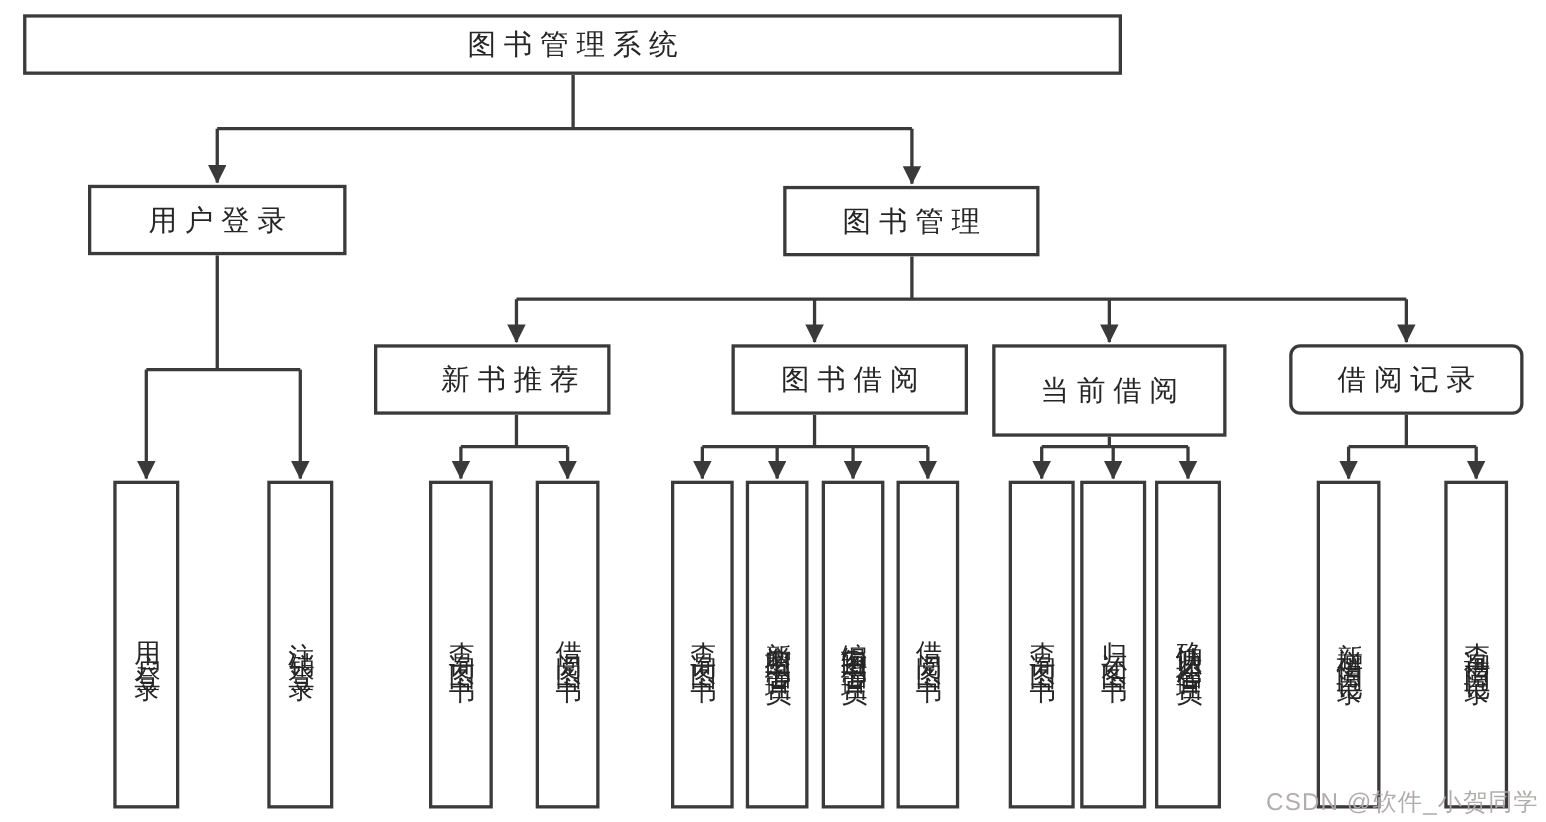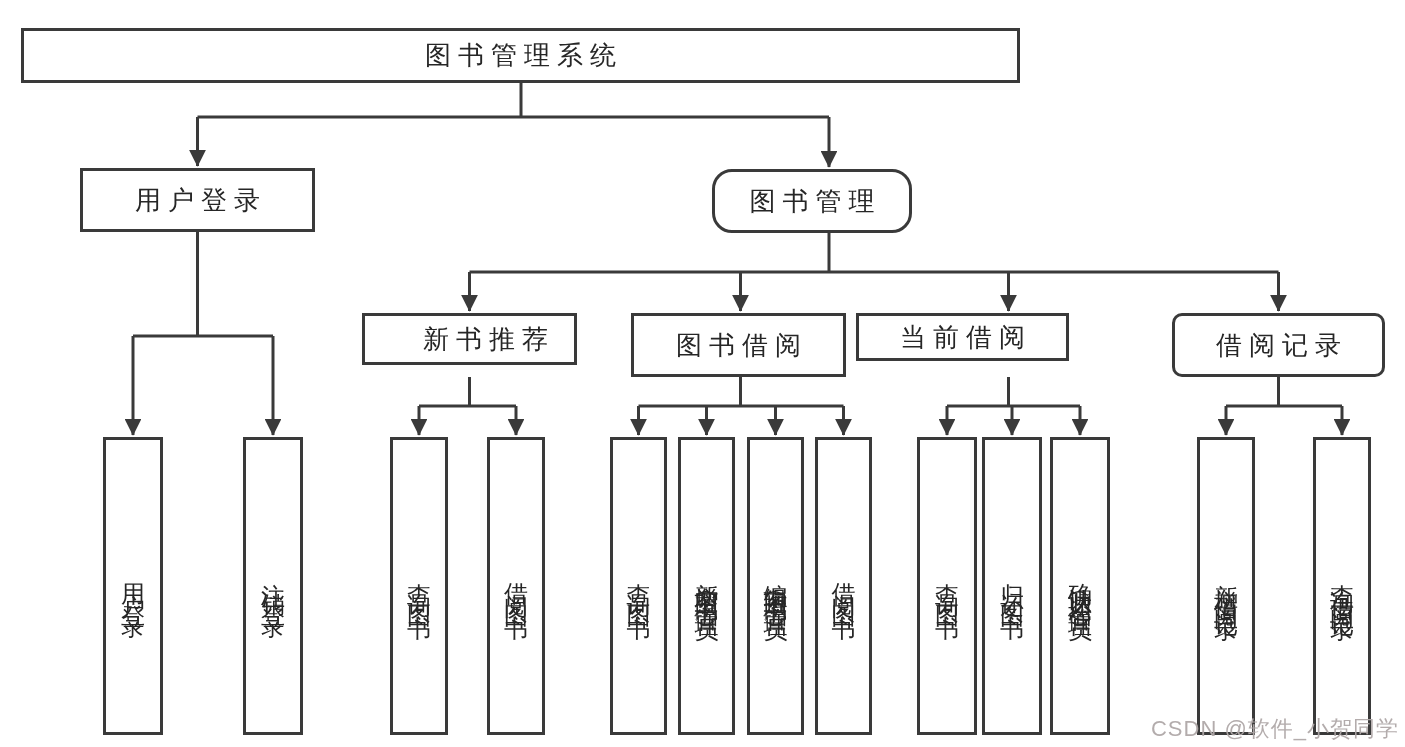--- a/index.html
+++ b/index.html
@@ -115,7 +115,7 @@
     </g>
   </svg>
 
-  <div class="hbox" style="left:21px; top:28px; width:999px; height:55px;">图书管理系统</div>
+  <div class="hbox" style="left:21px; top:13px; width:999px; height:55px;">图书管理系统</div>
 
   <div class="hbox" style="left:80px; top:168px; width:235px; height:64px;">用户登录</div>
   <div class="hbox" style="left:712px; top:169px; width:200px; height:64px;border-radius:20px;">图书管理</div>

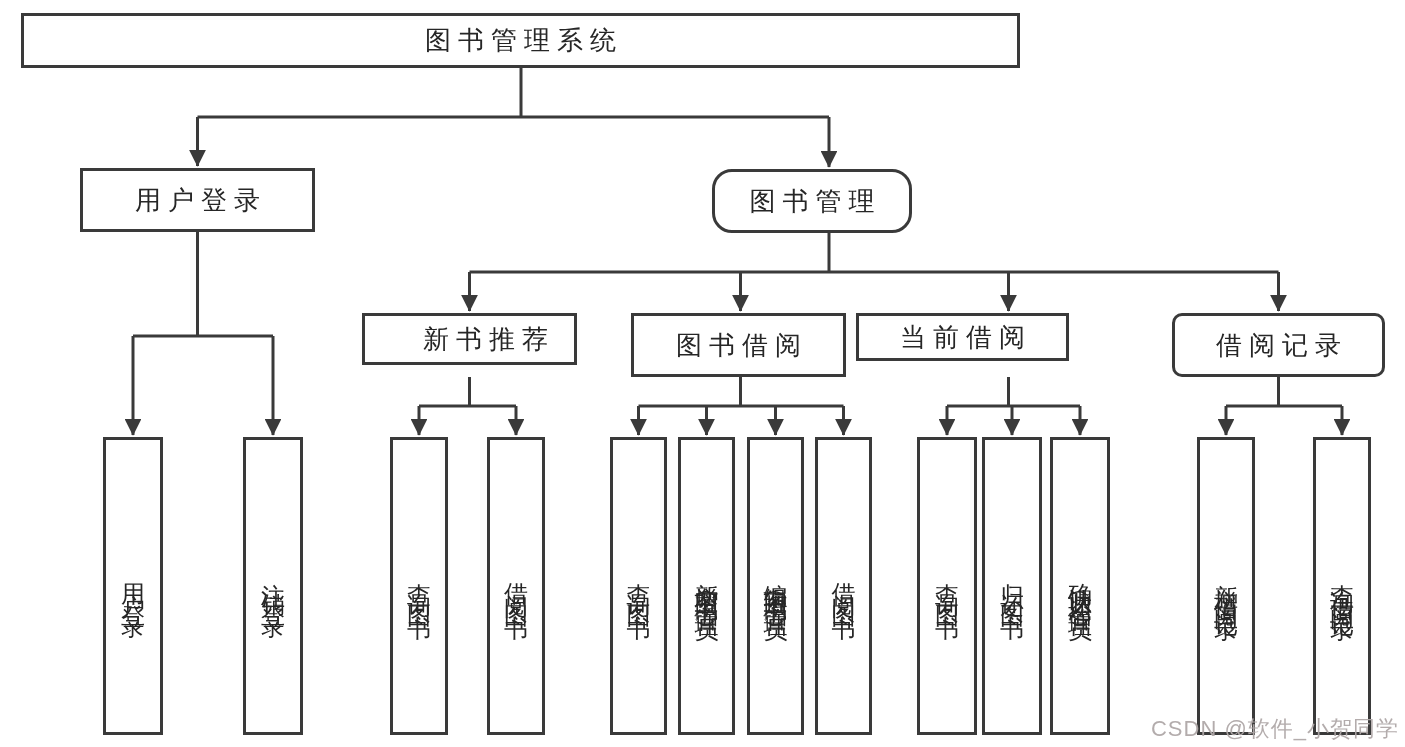--- a/index.html
+++ b/index.html
@@ -118,7 +118,7 @@
   <div class="hbox" style="left:21px; top:13px; width:999px; height:55px;">图书管理系统</div>
 
   <div class="hbox" style="left:80px; top:168px; width:235px; height:64px;">用户登录</div>
-  <div class="hbox" style="left:712px; top:169px; width:200px; height:64px;border-radius:20px;">图书管理</div>
+  <div class="hbox" style="left:712px; top:169px; width:233px; height:64px;">图书管理</div>
 
   <div class="hbox" style="left:362px; top:313px; width:215px; height:52px;padding-left:32px;">新书推荐</div>
   <div class="hbox" style="left:631px; top:313px; width:215px; height:64px;">图书借阅</div>

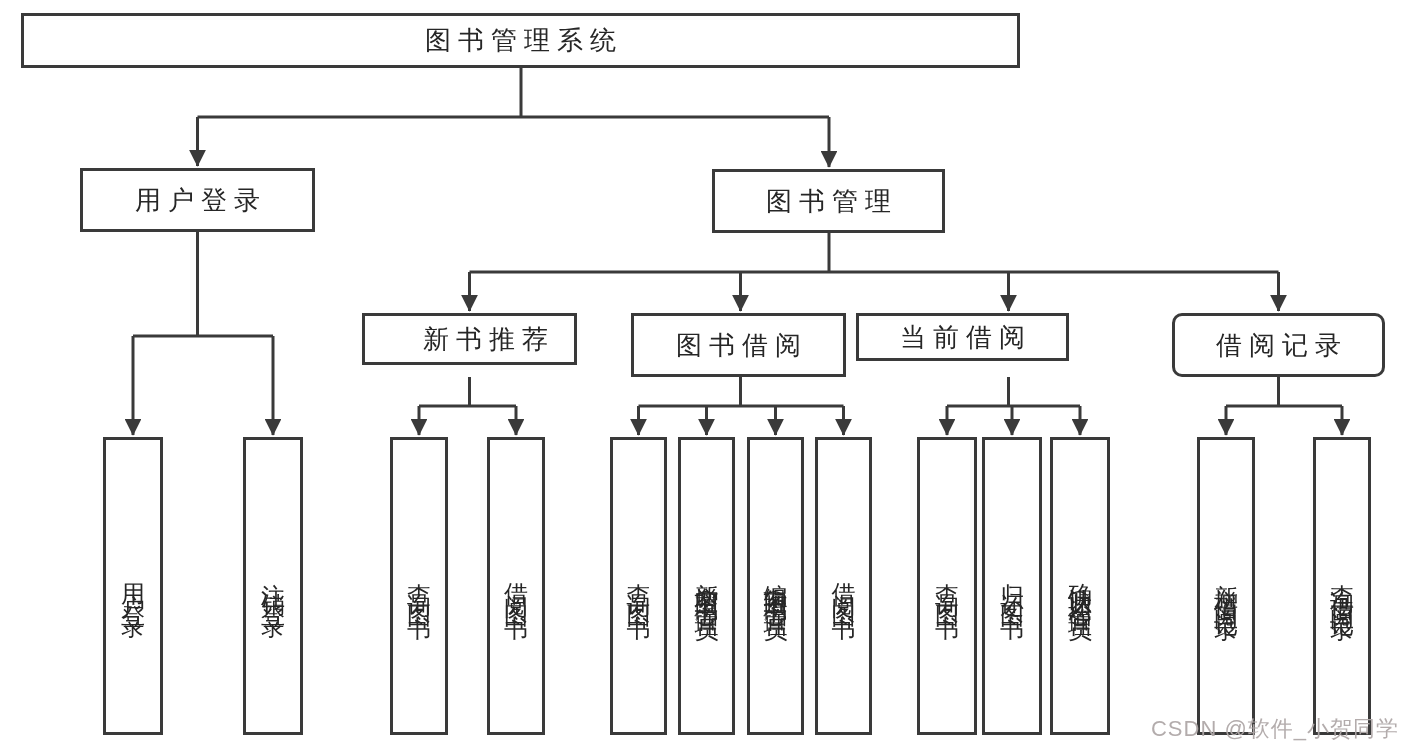--- a/index.html
+++ b/index.html
@@ -120,7 +120,7 @@
   <div class="hbox" style="left:80px; top:168px; width:235px; height:64px;">用户登录</div>
   <div class="hbox" style="left:712px; top:169px; width:233px; height:64px;">图书管理</div>
 
-  <div class="hbox" style="left:362px; top:313px; width:215px; height:52px;padding-left:32px;">新书推荐</div>
+  <div class="hbox" style="left:340px; top:313px; width:215px; height:64px;padding-left:32px;">新书推荐</div>
   <div class="hbox" style="left:631px; top:313px; width:215px; height:64px;">图书借阅</div>
   <div class="hbox" style="left:856px; top:313px; width:213px; height:48px;">当前借阅</div>
   <div class="hbox" style="left:1172px; top:313px; width:213px; height:64px;border-radius:10px;">借阅记录</div>

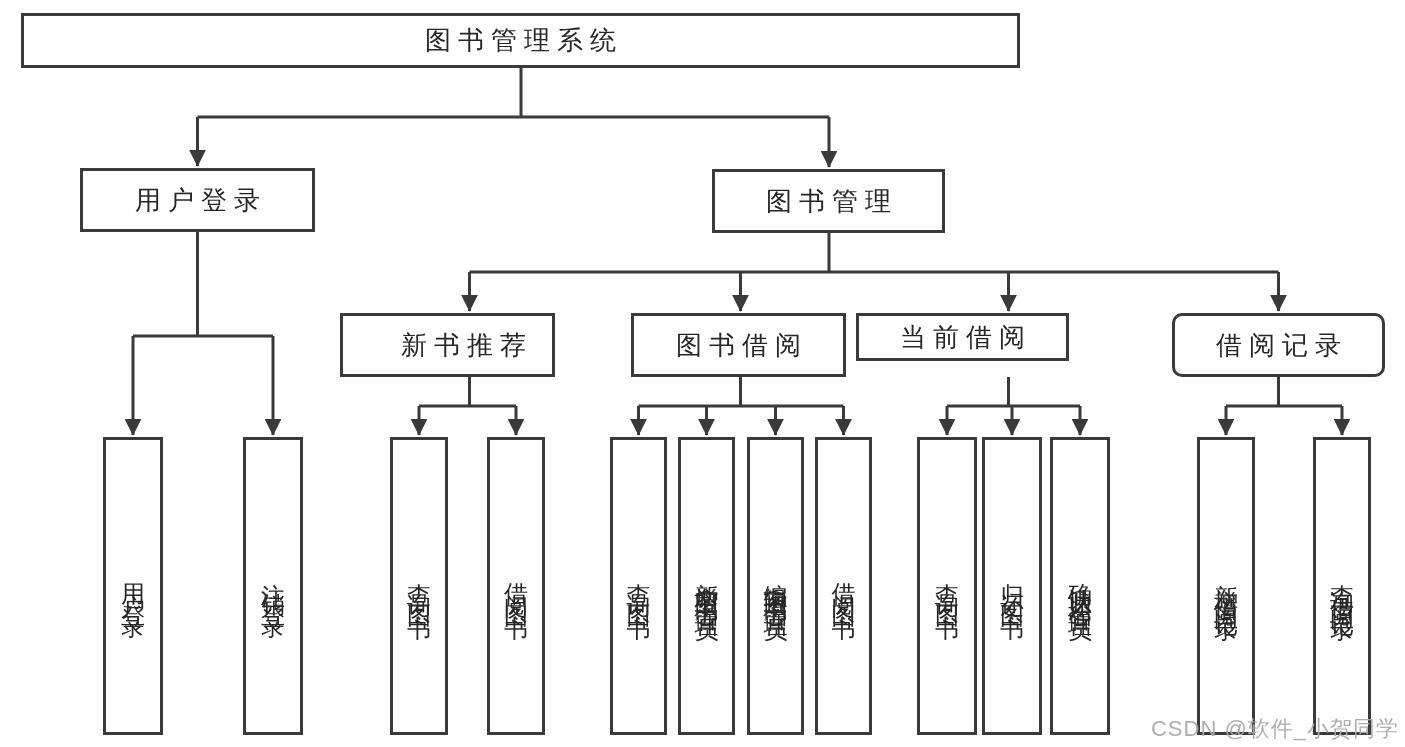--- a/index.html
+++ b/index.html
@@ -121,7 +121,7 @@
   <div class="hbox" style="left:712px; top:169px; width:233px; height:64px;">图书管理</div>
 
   <div class="hbox" style="left:340px; top:313px; width:215px; height:64px;padding-left:32px;">新书推荐</div>
-  <div class="hbox" style="left:631px; top:313px; width:215px; height:64px;">图书借阅</div>
+  <div class="hbox" style="left:665px; top:313px; width:215px; height:64px;">图书借阅</div>
   <div class="hbox" style="left:856px; top:313px; width:213px; height:48px;">当前借阅</div>
   <div class="hbox" style="left:1172px; top:313px; width:213px; height:64px;border-radius:10px;">借阅记录</div>
 

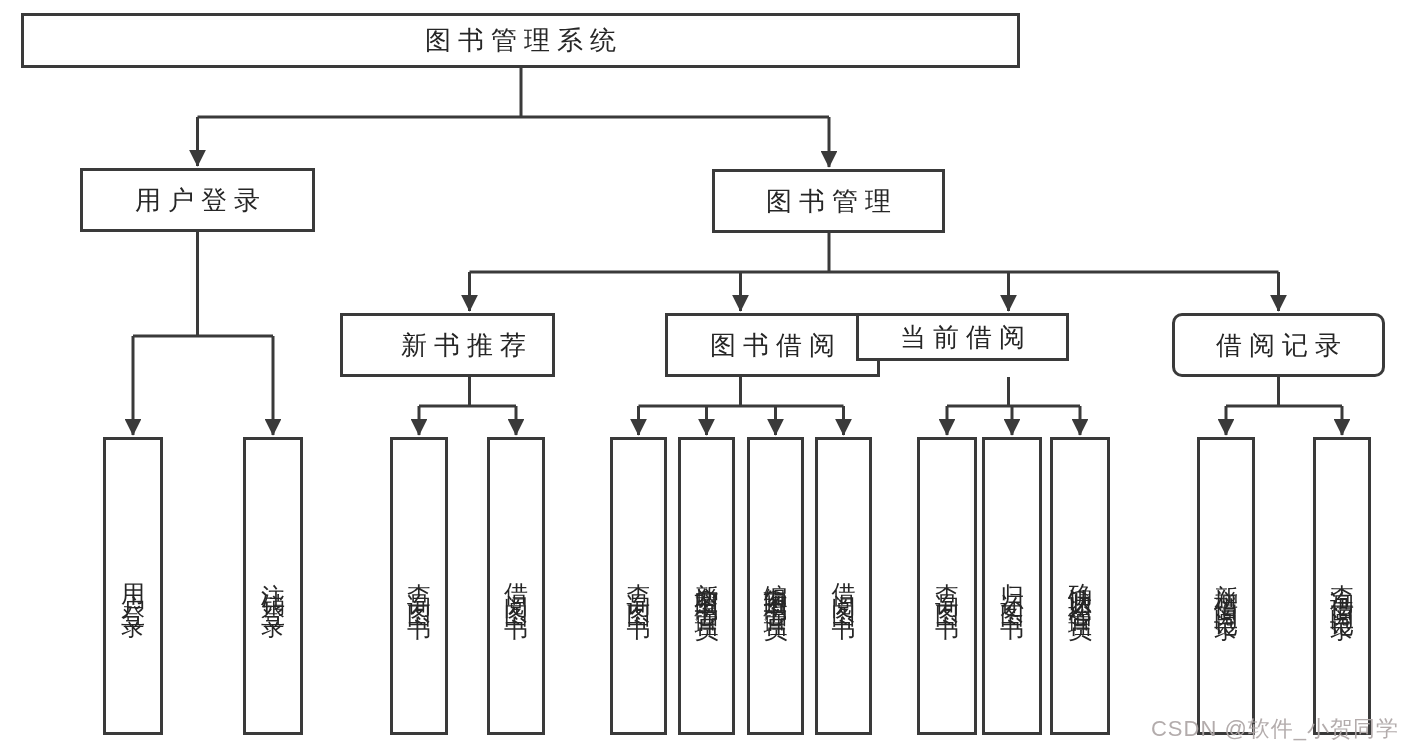--- a/index.html
+++ b/index.html
@@ -122,7 +122,7 @@
 
   <div class="hbox" style="left:340px; top:313px; width:215px; height:64px;padding-left:32px;">新书推荐</div>
   <div class="hbox" style="left:665px; top:313px; width:215px; height:64px;">图书借阅</div>
-  <div class="hbox" style="left:856px; top:313px; width:213px; height:48px;">当前借阅</div>
+  <div class="hbox" style="left:902px; top:313px; width:213px; height:84px;">当前借阅</div>
   <div class="hbox" style="left:1172px; top:313px; width:213px; height:64px;border-radius:10px;">借阅记录</div>
 
   <div class="leaf" style="left:103px; width:60px;">

